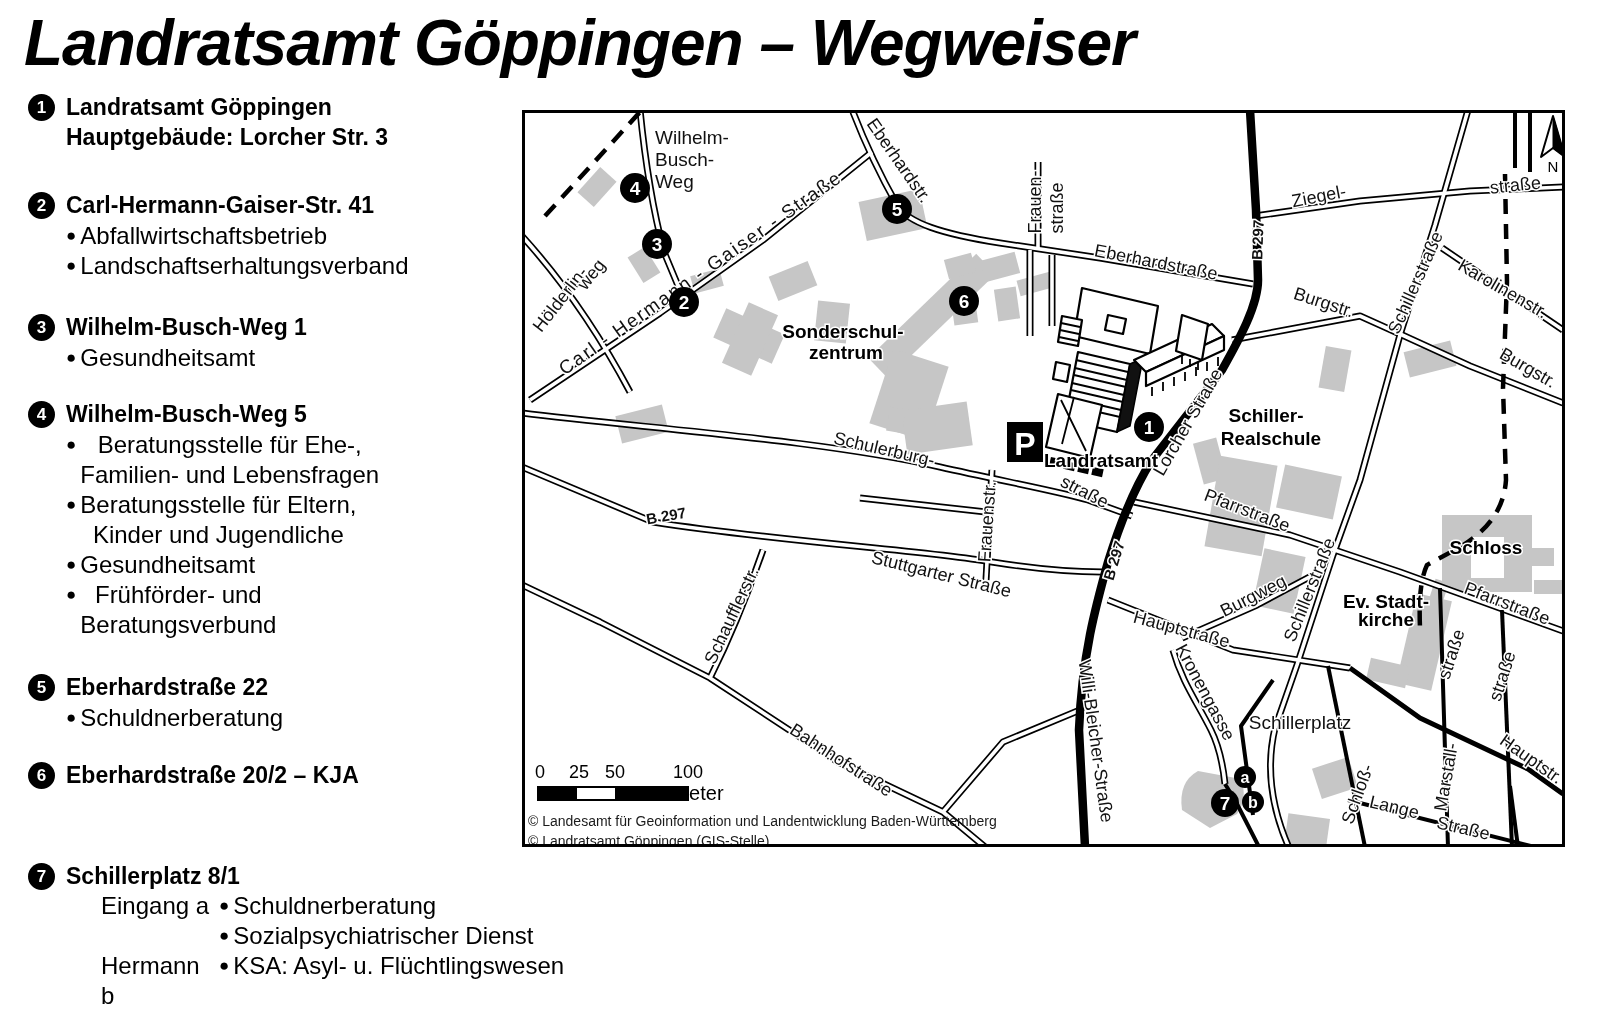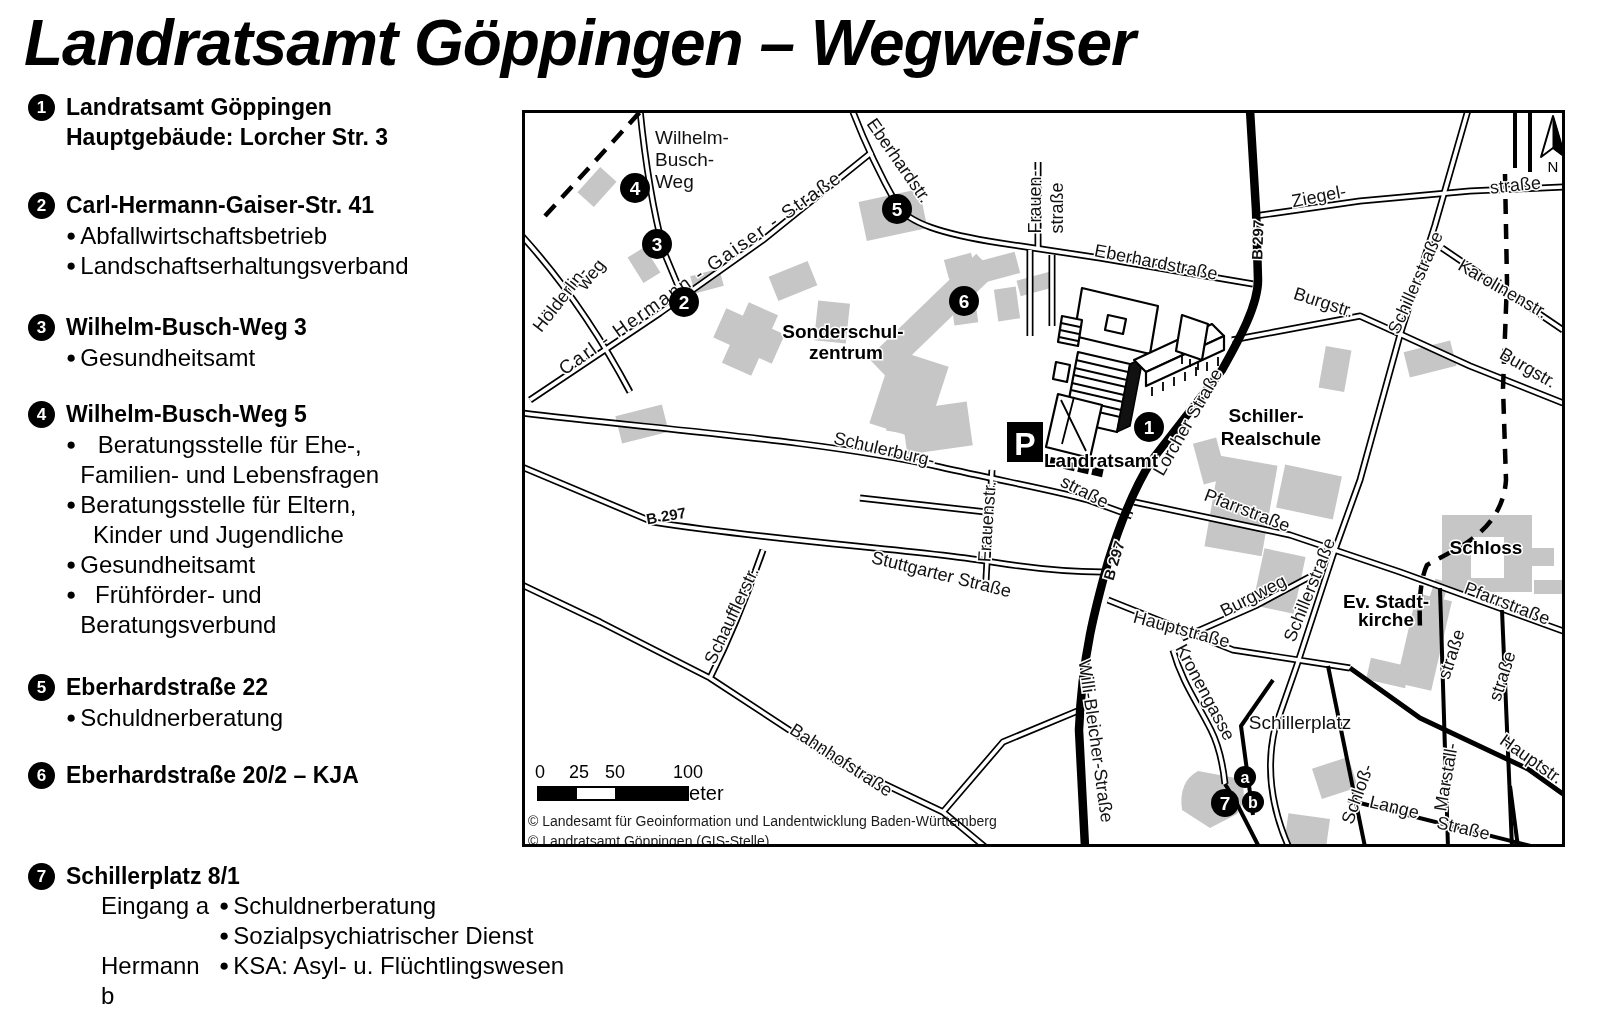--- a/index.html
+++ b/index.html
@@ -84,7 +84,7 @@
   <div class="lg-entry" style="top:312px">
     <span class="lg-num">3</span>
     <div class="lg-body">
-      <div class="lg-title">Wilhelm-Busch-Weg 3</div>
+      <div class="lg-title">Wilhelm-Busch-Weg 1</div>
       <div class="lg-bullets">
         <div class="lg-bullet">
             <span class="dot"></span>

